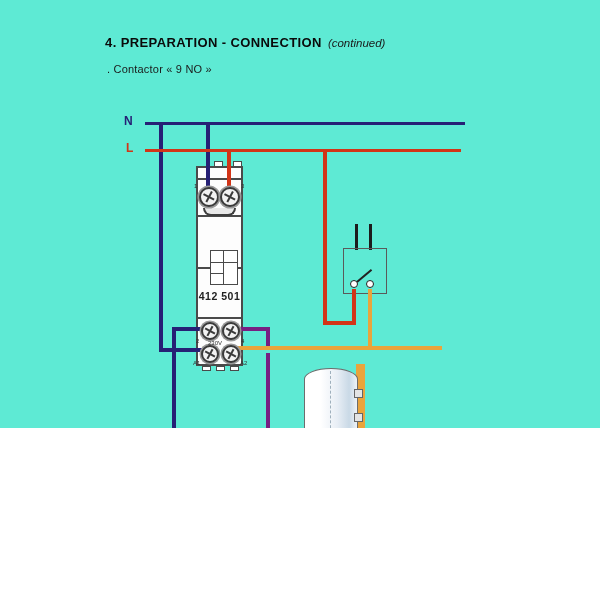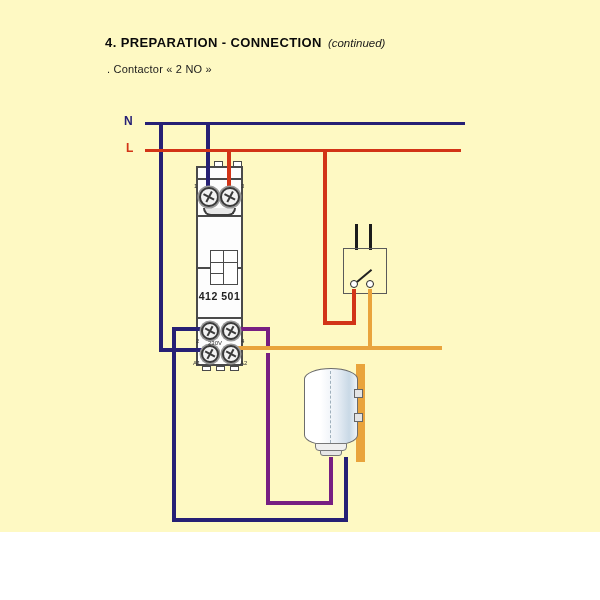--- a/index.html
+++ b/index.html
@@ -3,7 +3,7 @@
 <meta charset="utf-8">
 <style>
   html,body{margin:0;padding:0;}
-  .canvas{position:relative;width:600px;height:532px;background:#fef9c3;overflow:hidden;
+  .canvas{position:relative;width:600px;height:428px;background:#5eead4;overflow:hidden;
           font-family:"Liberation Sans",sans-serif;color:#111;}
   .abs{position:absolute;}
 

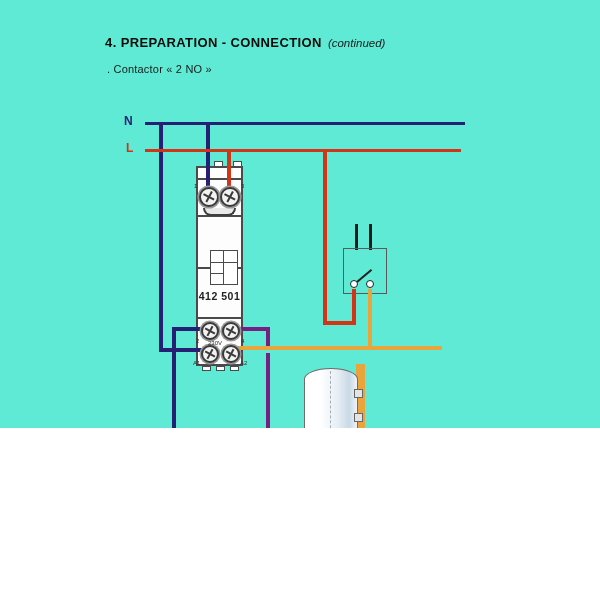--- a/index.html
+++ b/index.html
@@ -71,7 +71,7 @@
   <div class="title-row">
     <span class="title">4. PREPARATION - CONNECTION</span><span class="title-suffix">(continued)</span>
   </div>
-  <div class="subtitle">. Contactor « 2 NO »</div>
+  <div class="subtitle">. Contactor « 9 NO »</div>
 
   <div class="abs" style="left:0;top:0;width:600px;height:600px;">
 

